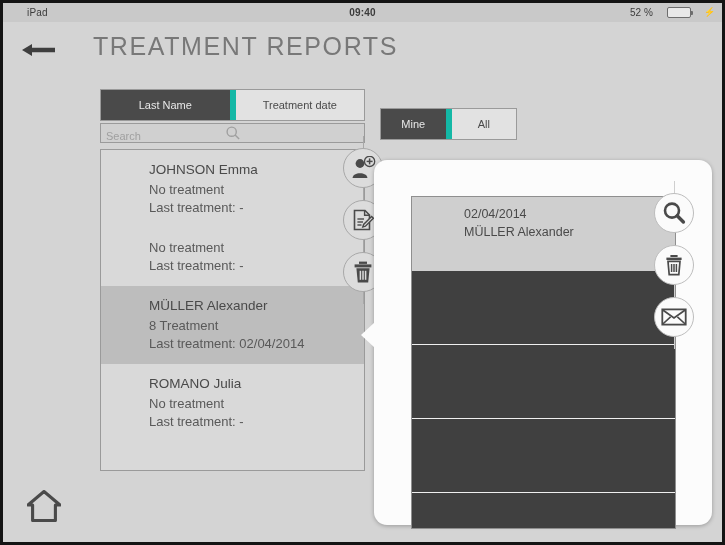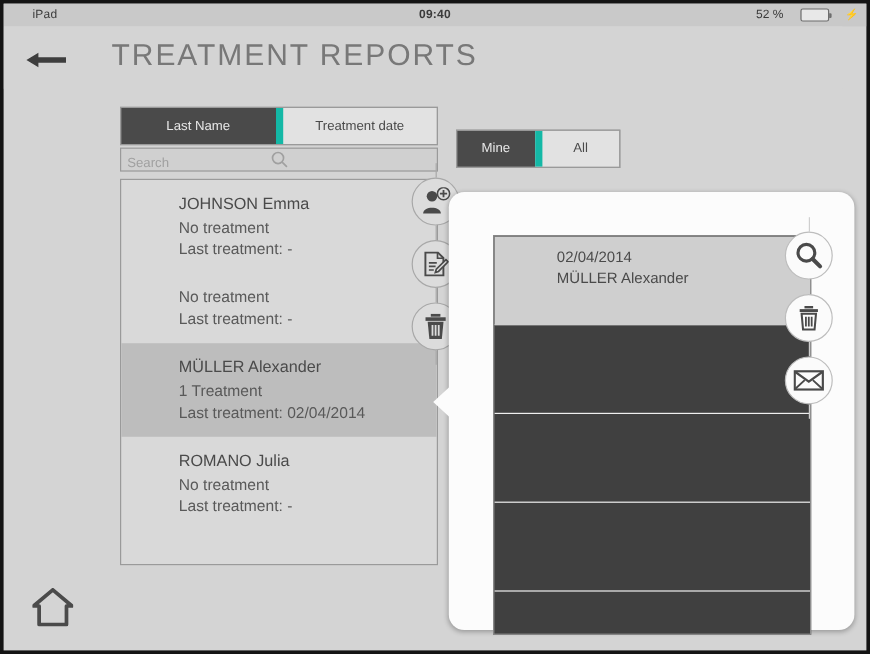--- a/index.html
+++ b/index.html
@@ -294,7 +294,7 @@
 
       <div class="patient-row selected">
         <div class="p-name">MÜLLER Alexander</div>
-        <div class="p-line">1 Treatment</div>
+        <div class="p-line">8 Treatment</div>
         <div class="p-line">Last treatment: 02/04/2014</div>
       </div>
 

